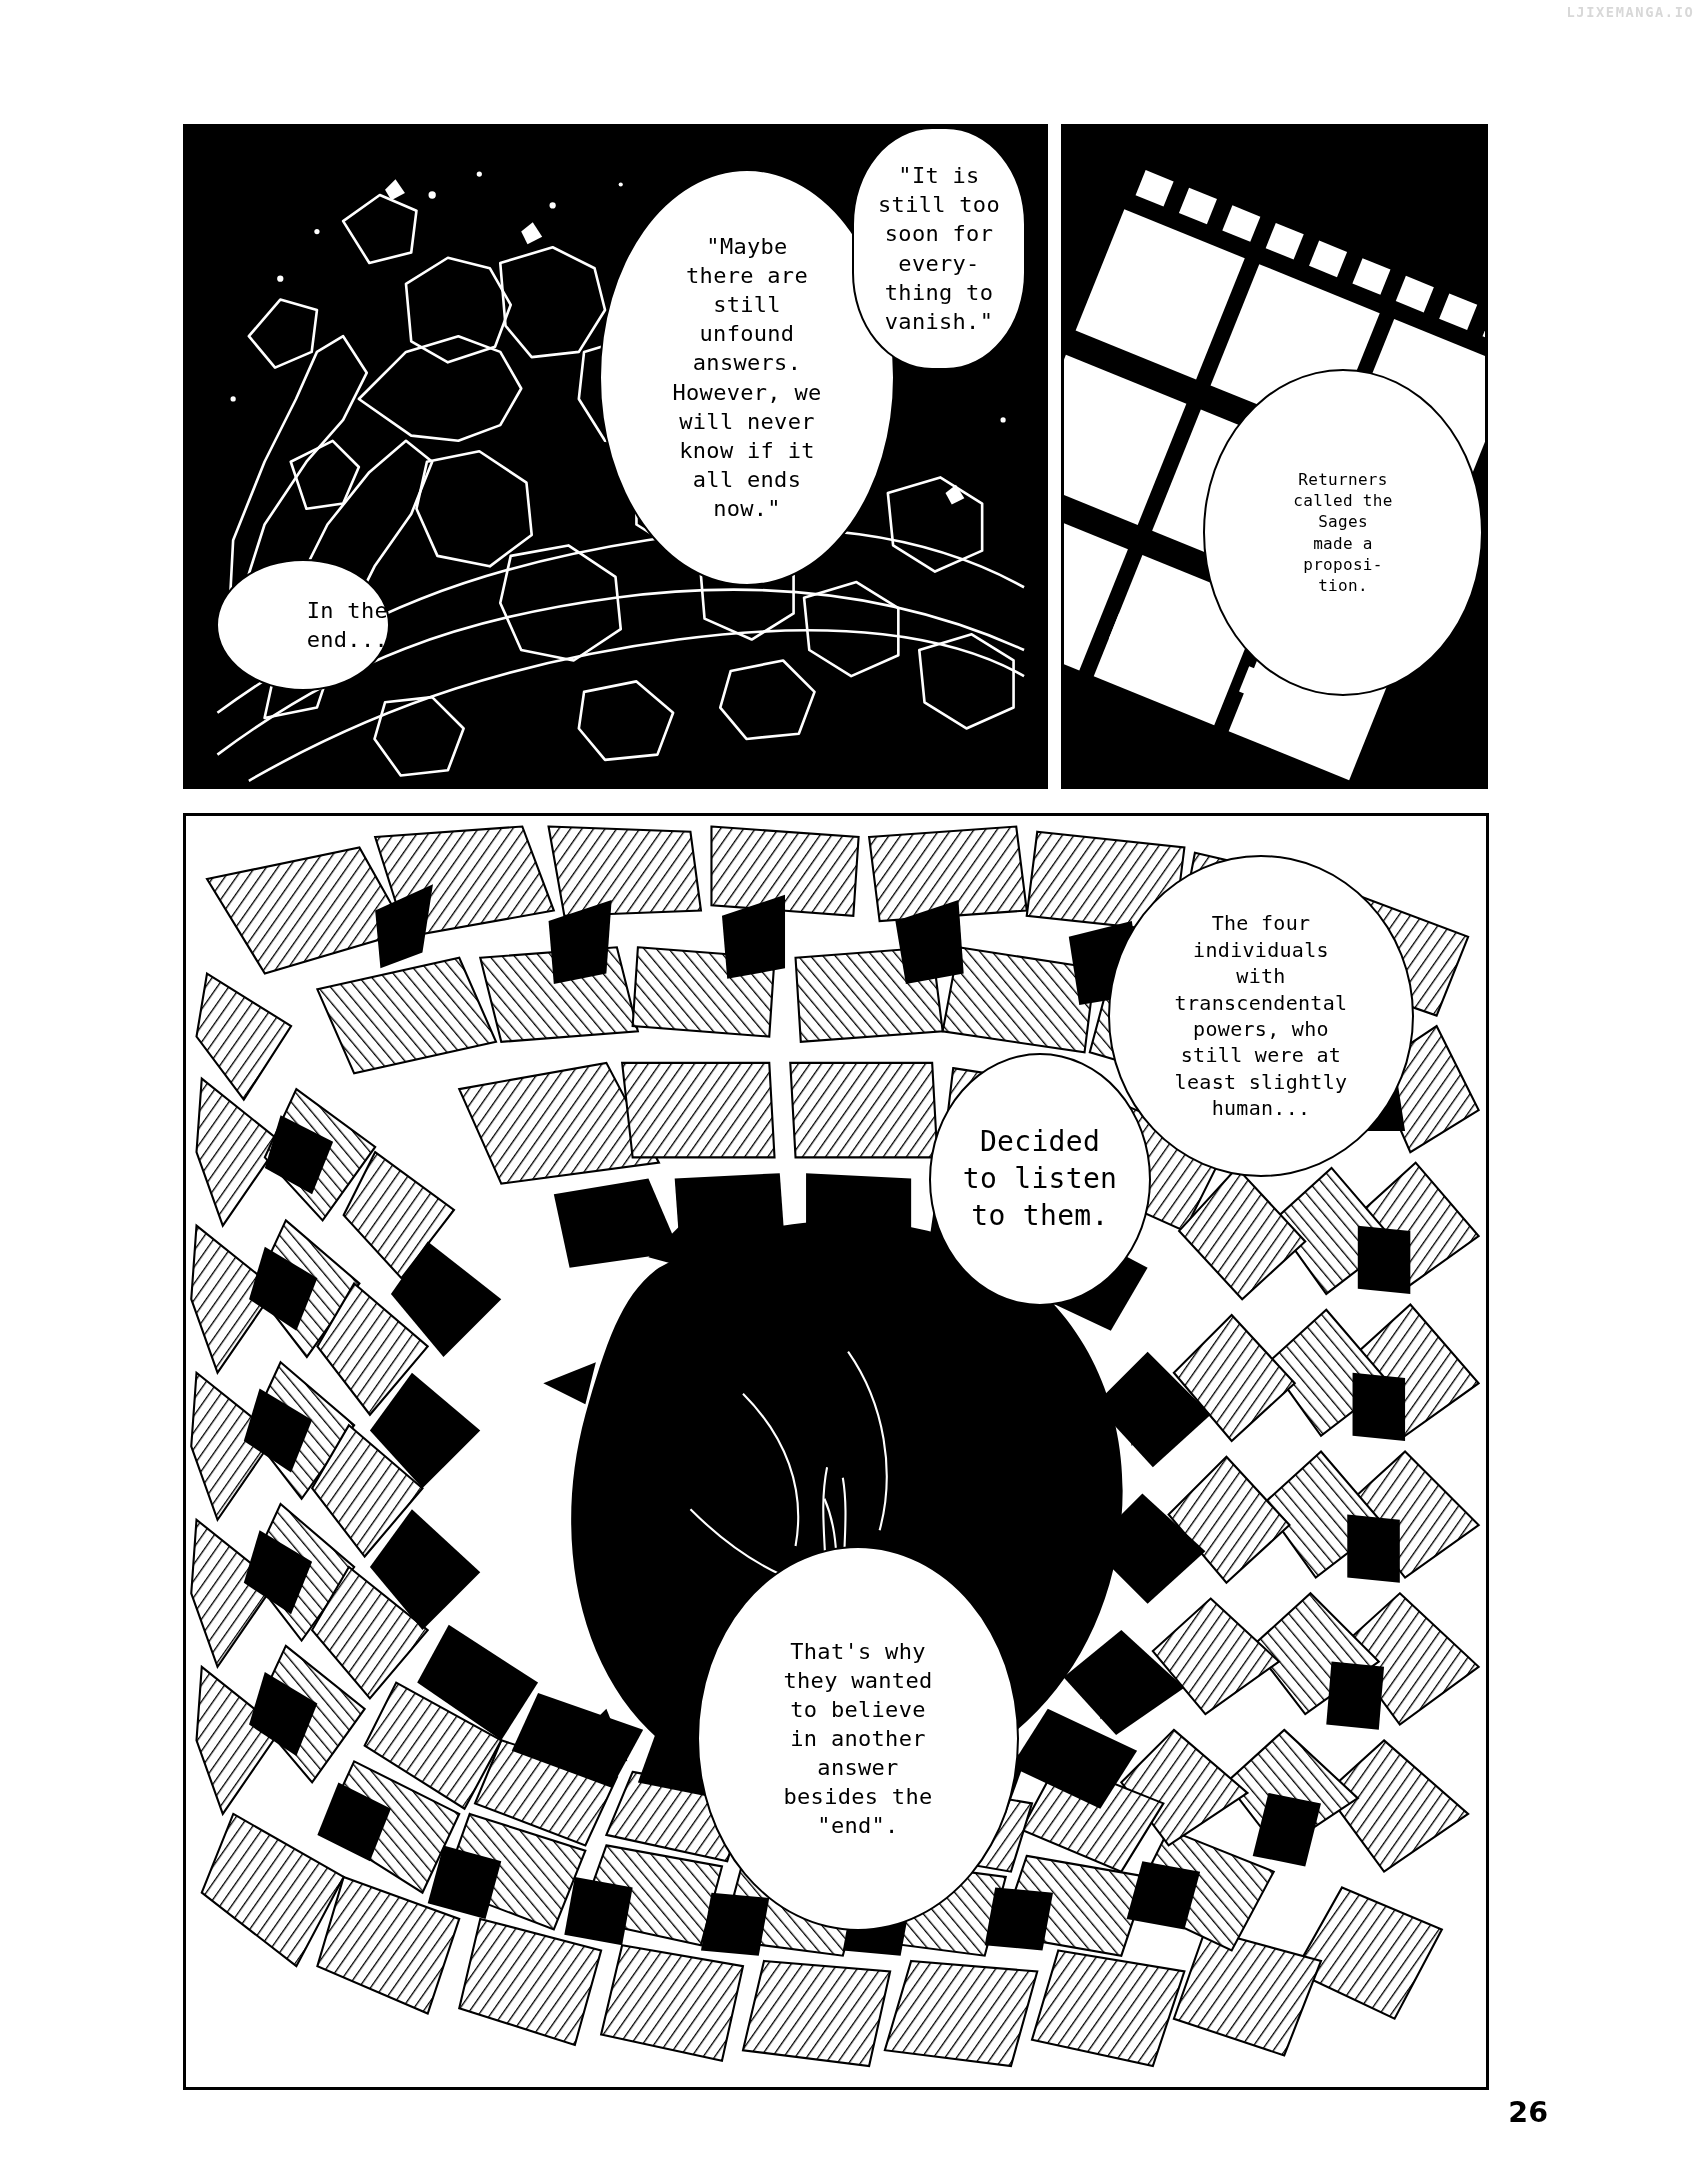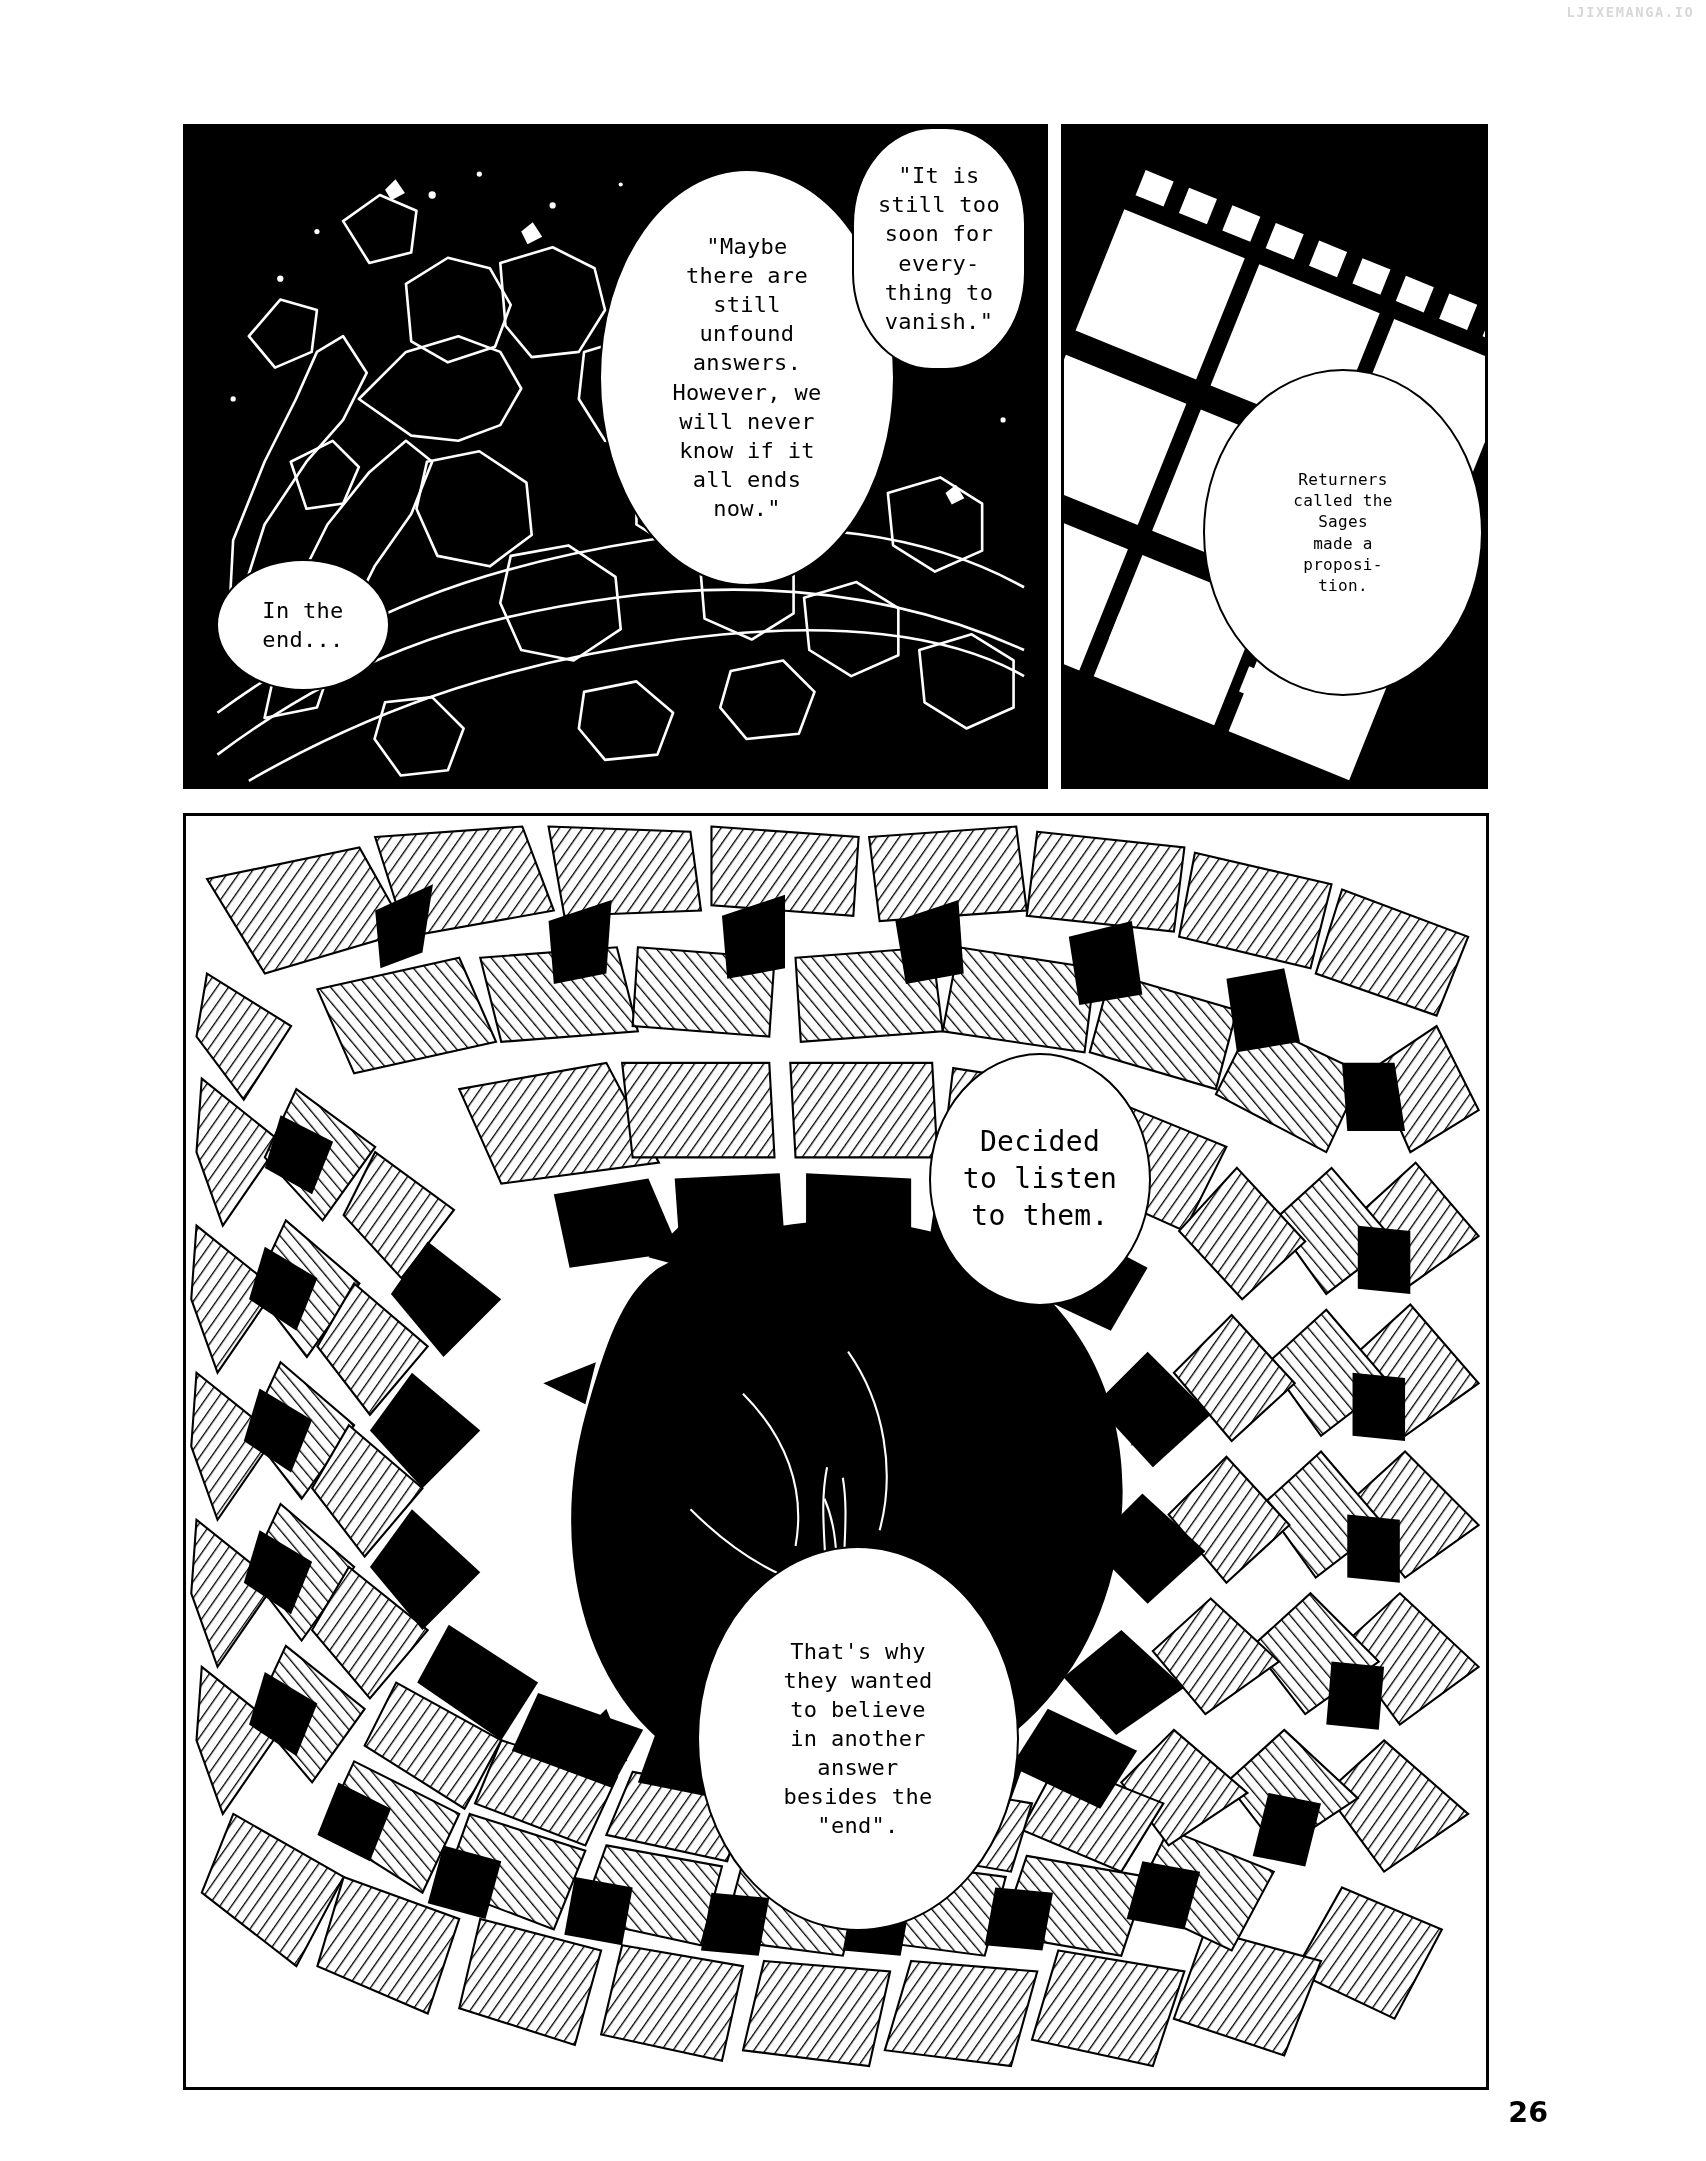--- a/index.html
+++ b/index.html
@@ -97,6 +97,7 @@
   #b-in-the-end {
     left: 216px; top: 559px; width: 174px; height: 132px;
     font-size: 22px;
+    justify-content: flex-end;
   }
   #b-maybe {
     left: 599px; top: 169px; width: 296px; height: 417px;

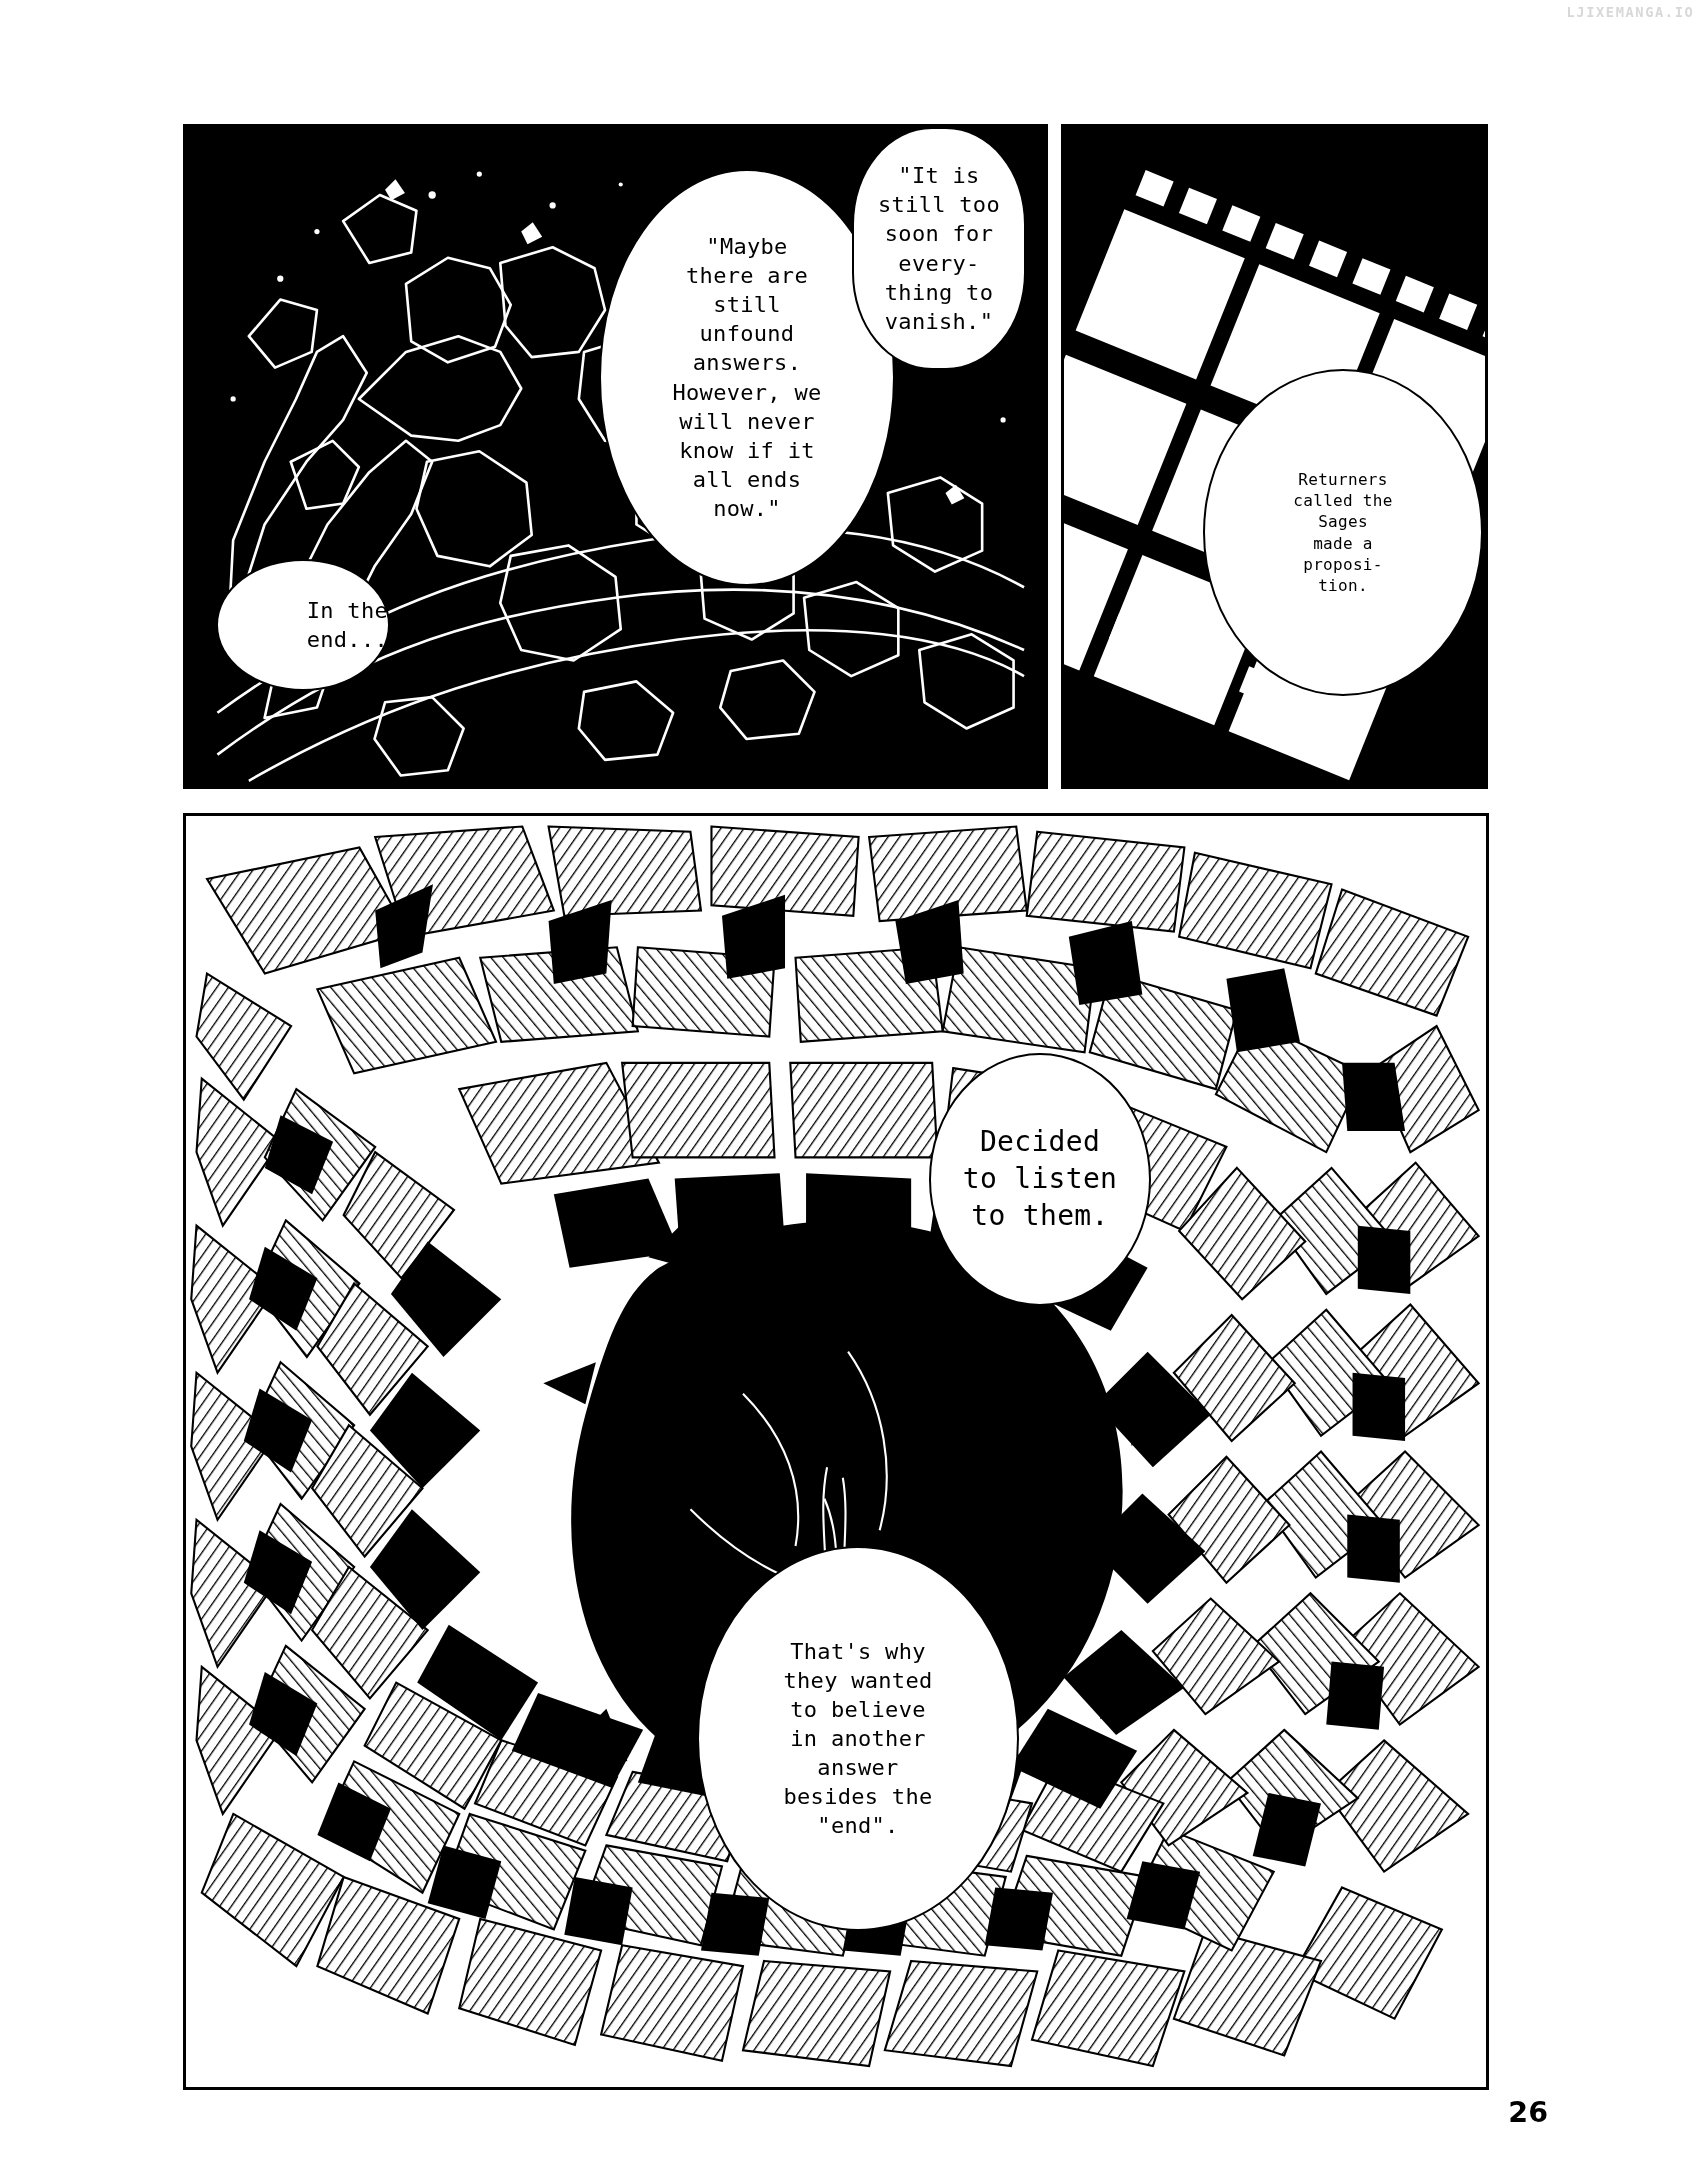--- a/index.html
+++ b/index.html
@@ -471,6 +471,16 @@
 to them.</span>
   </div>
 
+  <div class="balloon" id="b-four">
+    <span class="txt">The four
+individuals
+with
+transcendental
+powers, who
+still were at
+least slightly
+human...</span>
+  </div>
 
   <div class="balloon" id="b-thatswhy">
     <span class="txt">That's why

